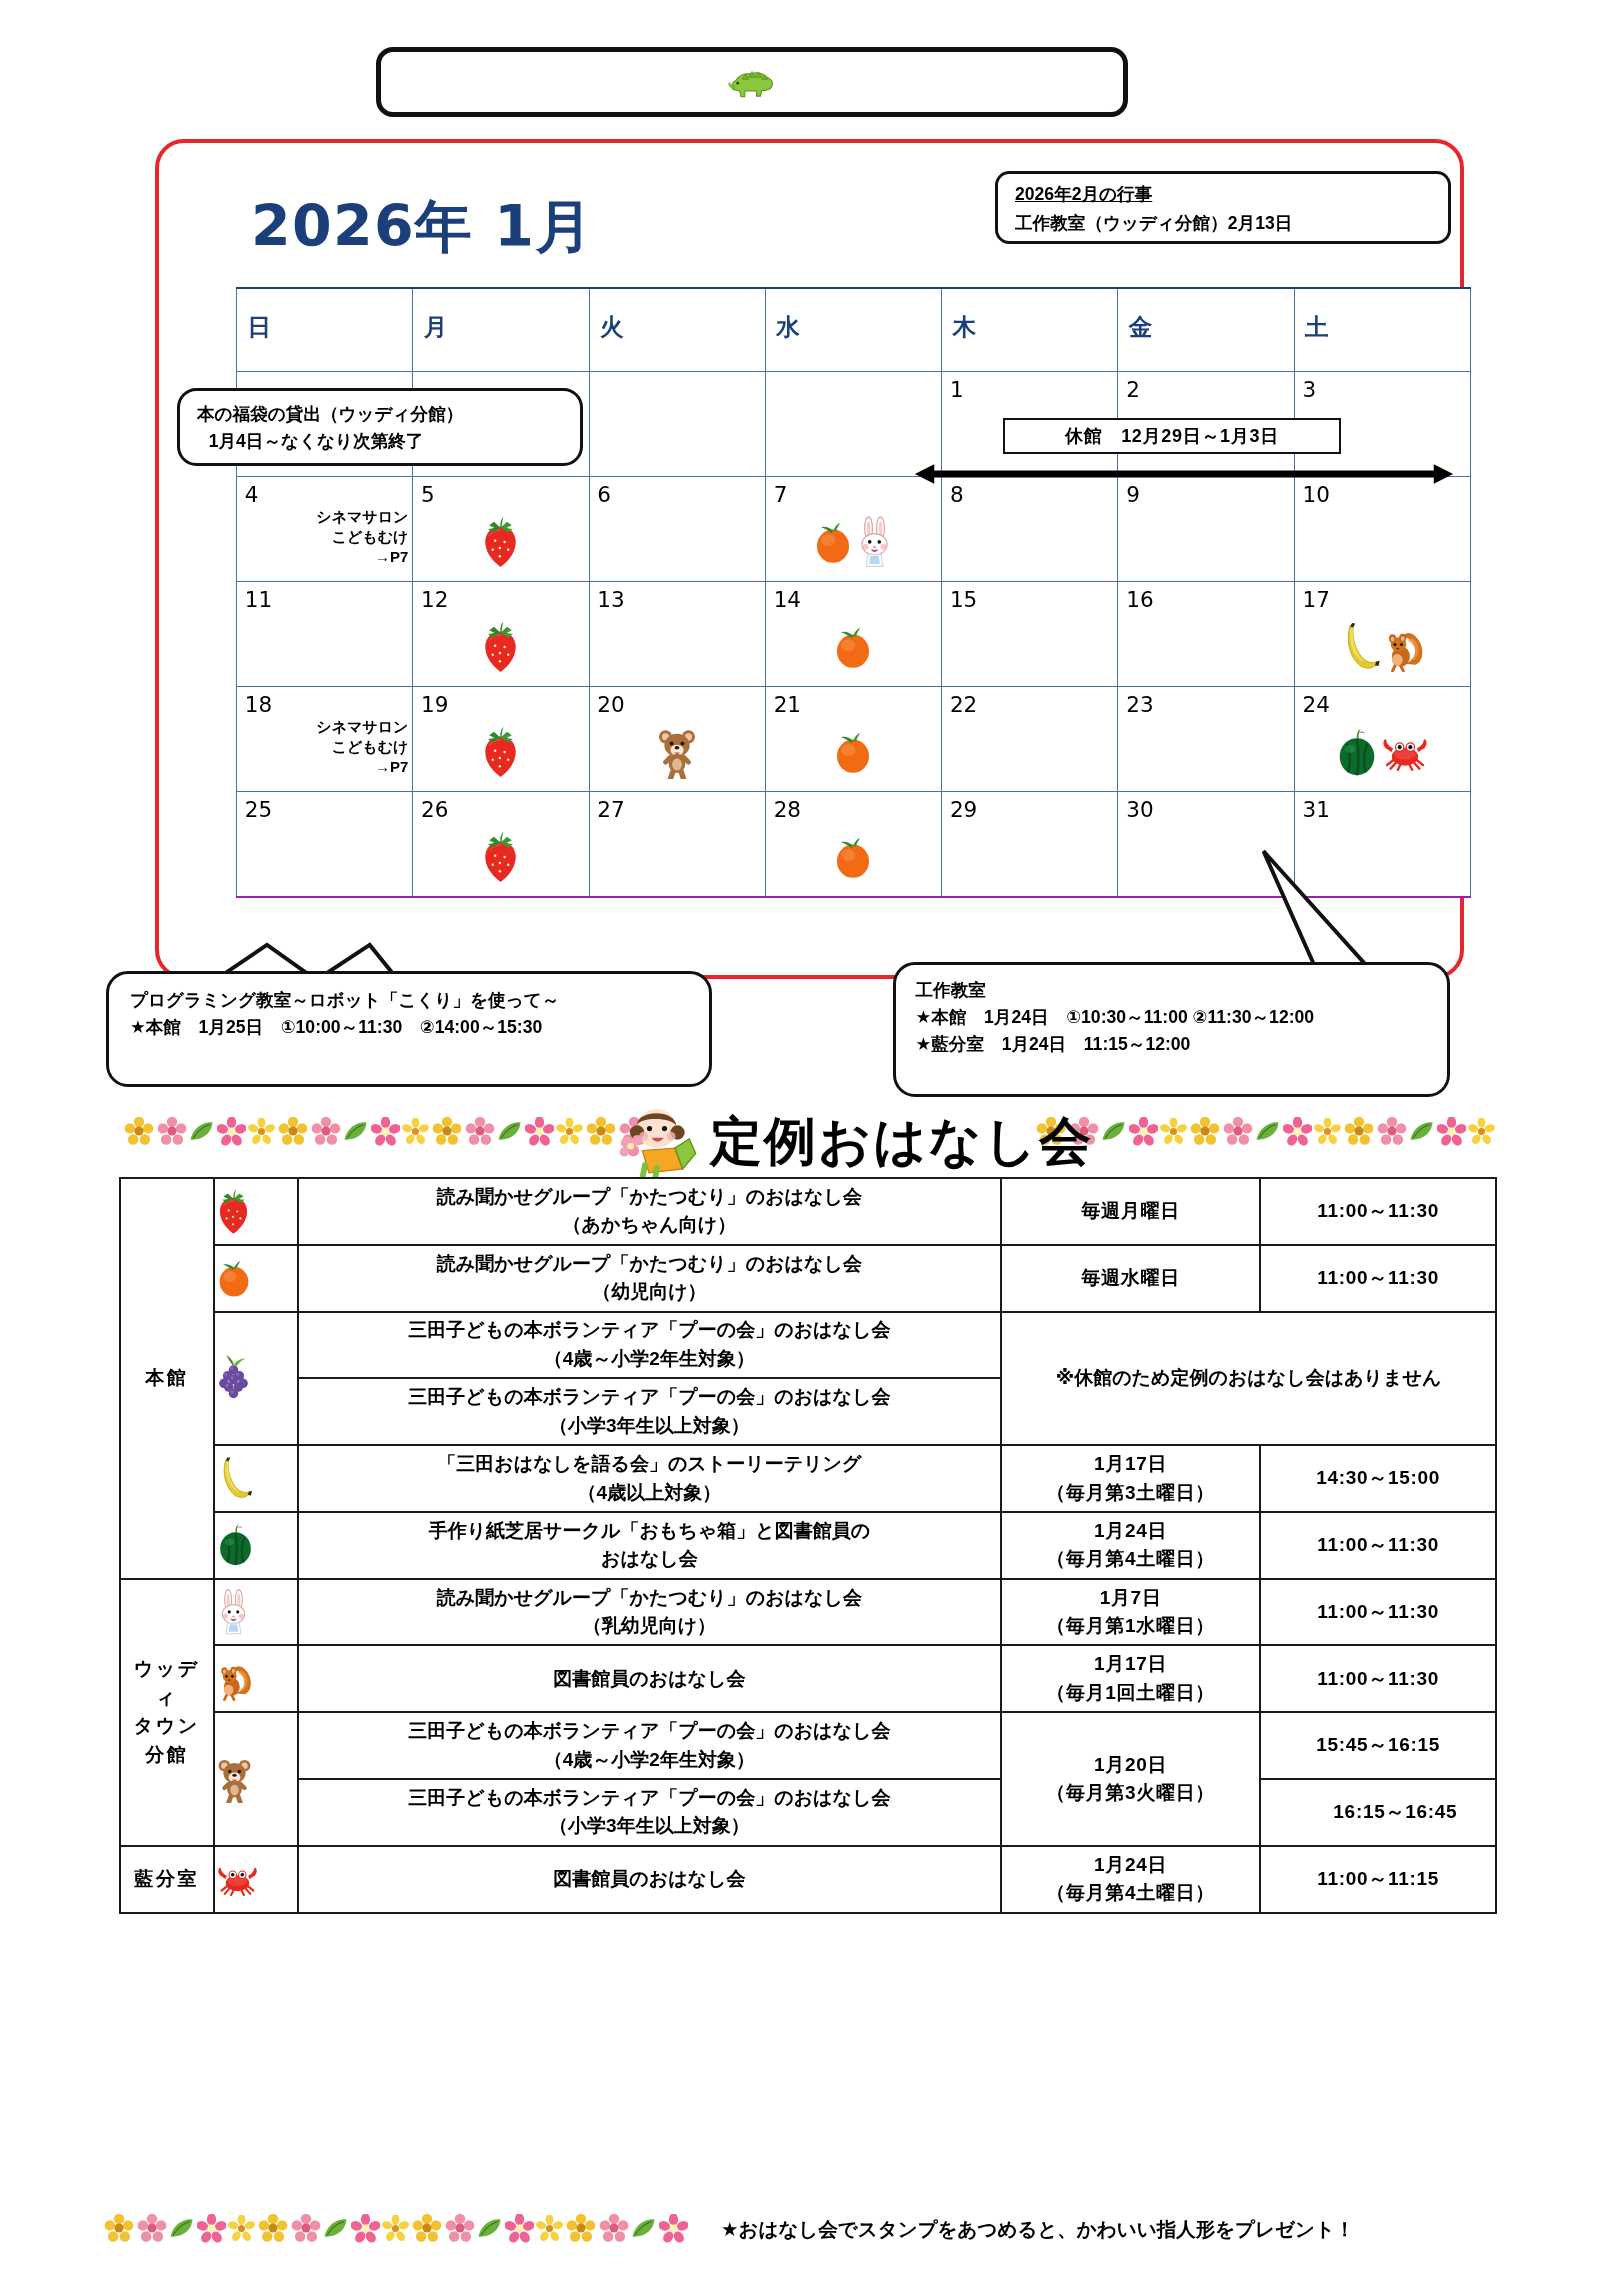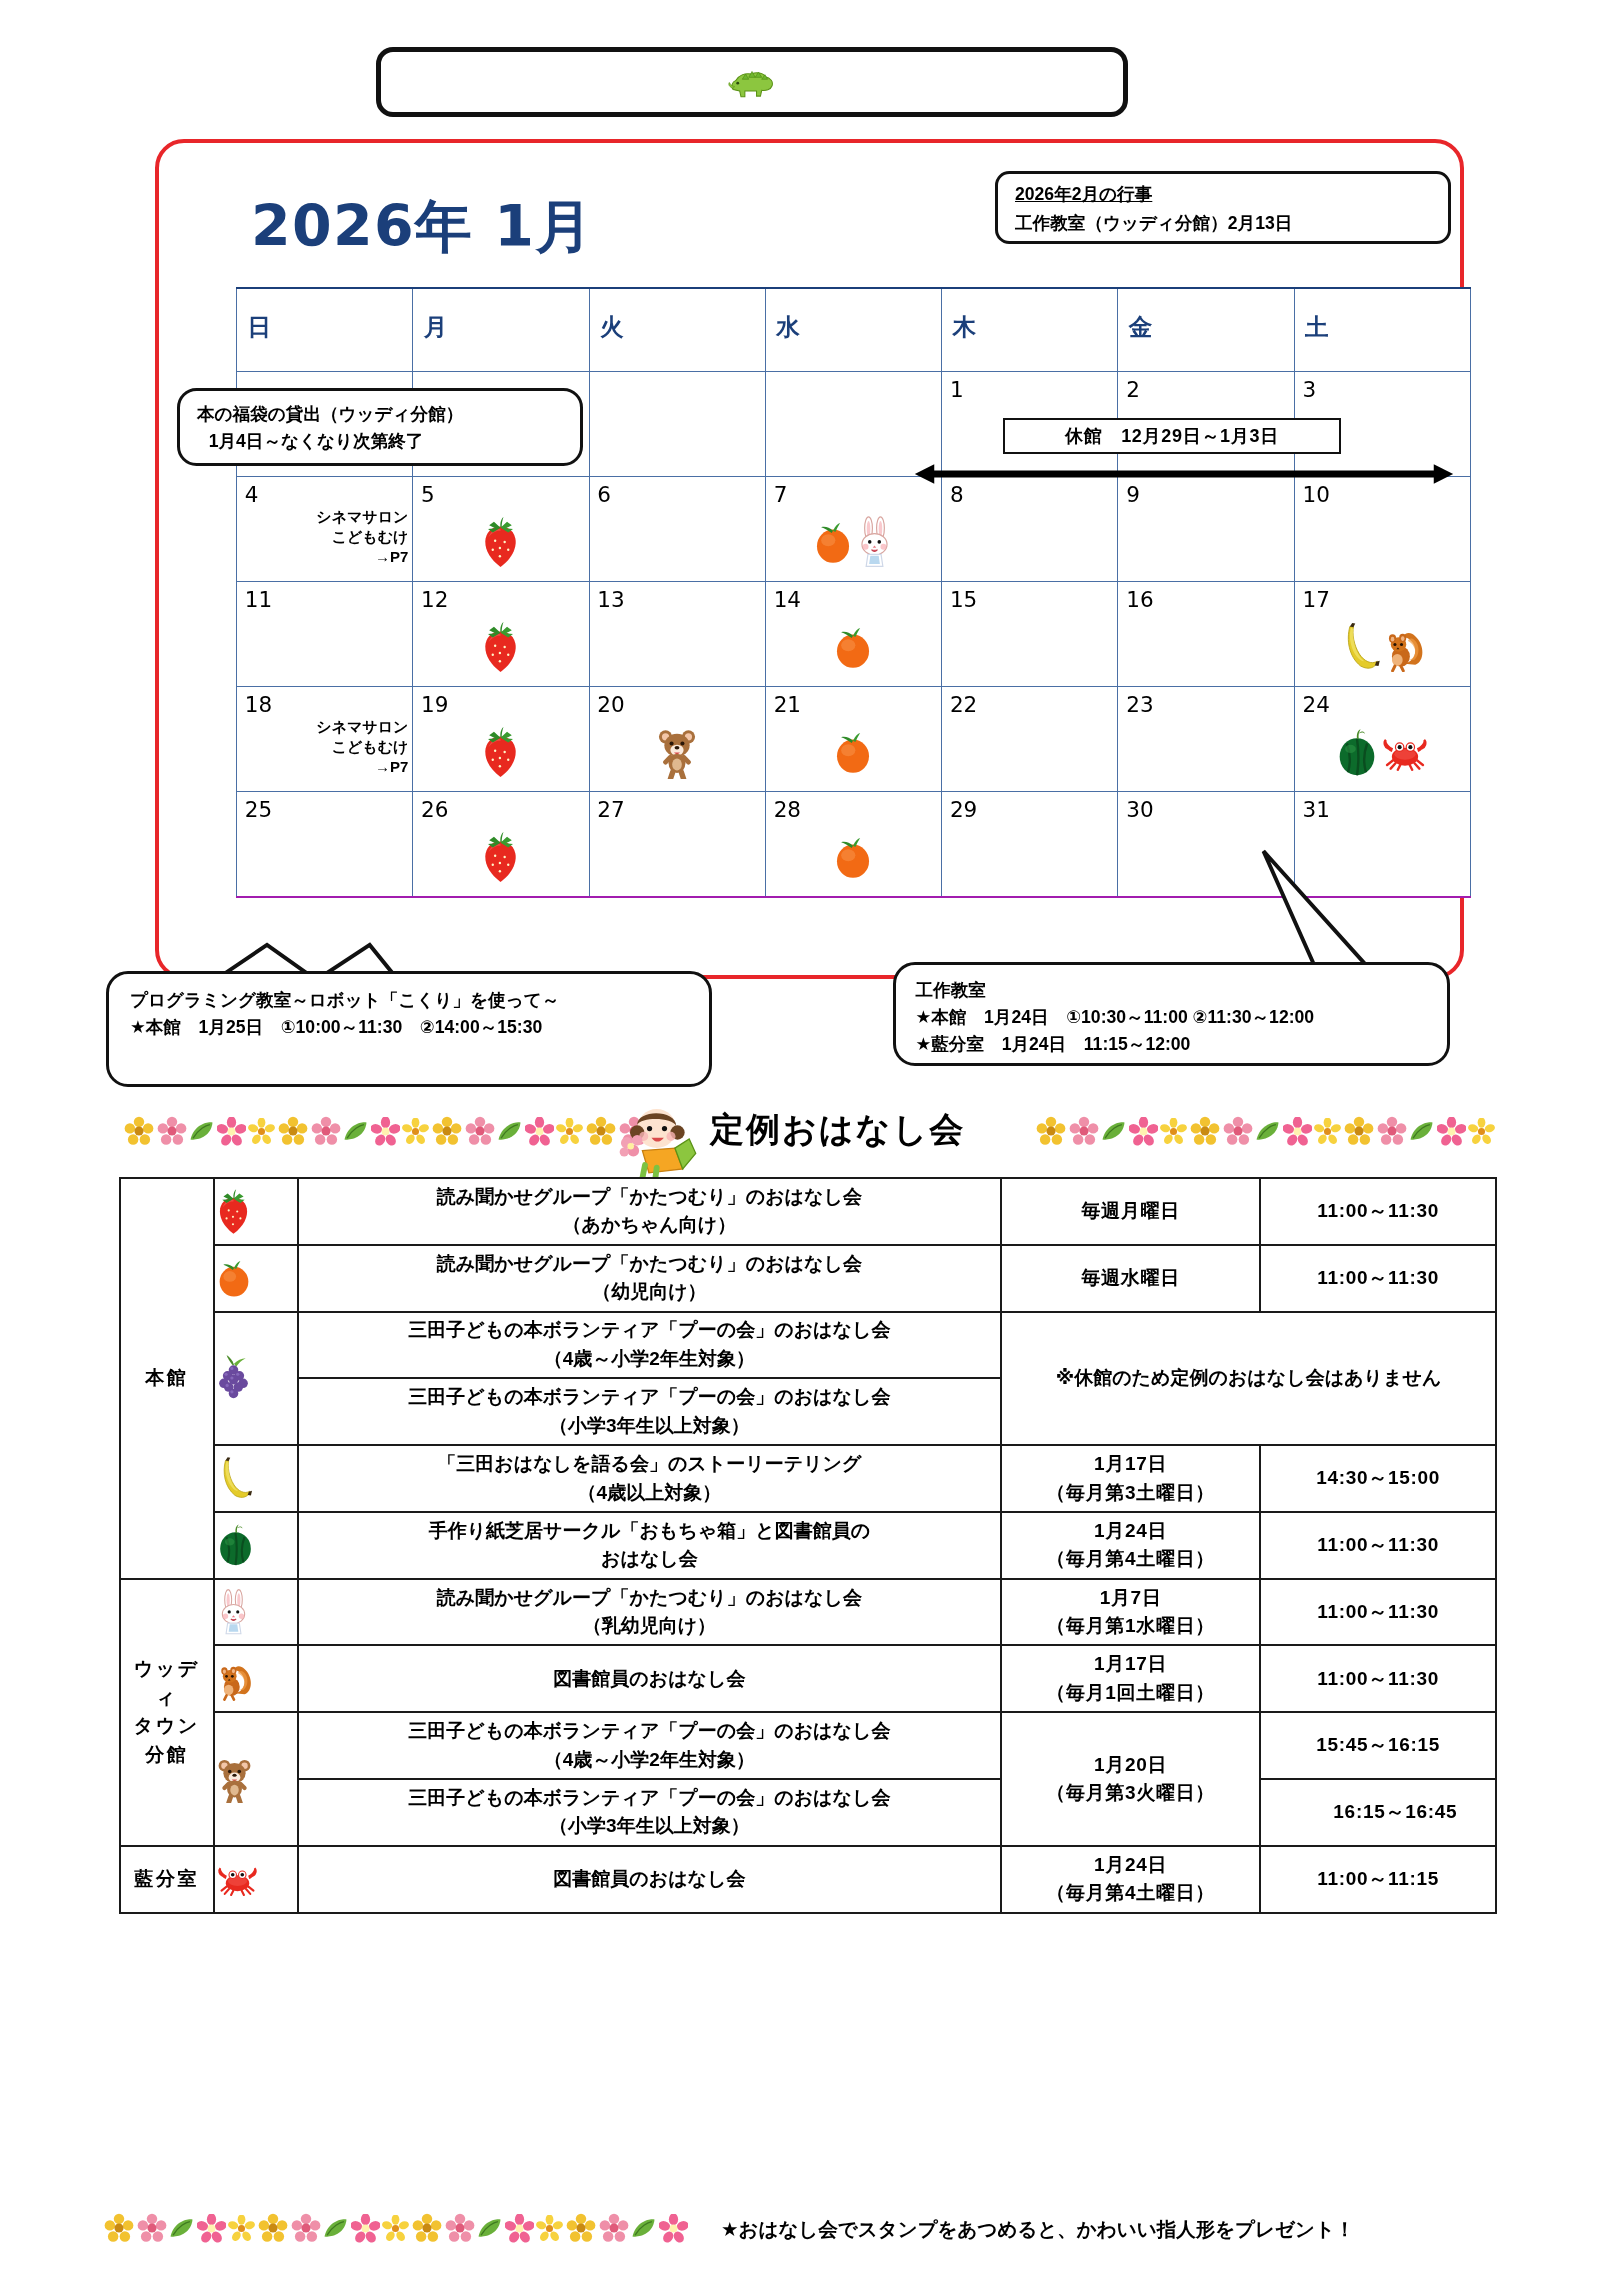--- a/index.html
+++ b/index.html
@@ -100,7 +100,7 @@
     box-sizing:border-box;z-index:7;
   }
   #prog-box{left:106px;top:971px;width:606px;height:116px;padding:13px 0 0 21px;}
-  #kousaku-box{left:893px;top:962px;width:557px;height:104px;padding:11.7px 0 0 19.5px;}
+  #kousaku-box{left:893px;top:962px;width:557px;height:135px;padding:11.7px 0 0 19.5px;}
   .callout .hl{font-size:17.6px;font-weight:bold;line-height:1.55;display:block;white-space:nowrap;}
   .tail{position:absolute;z-index:6;}
   #story-title{

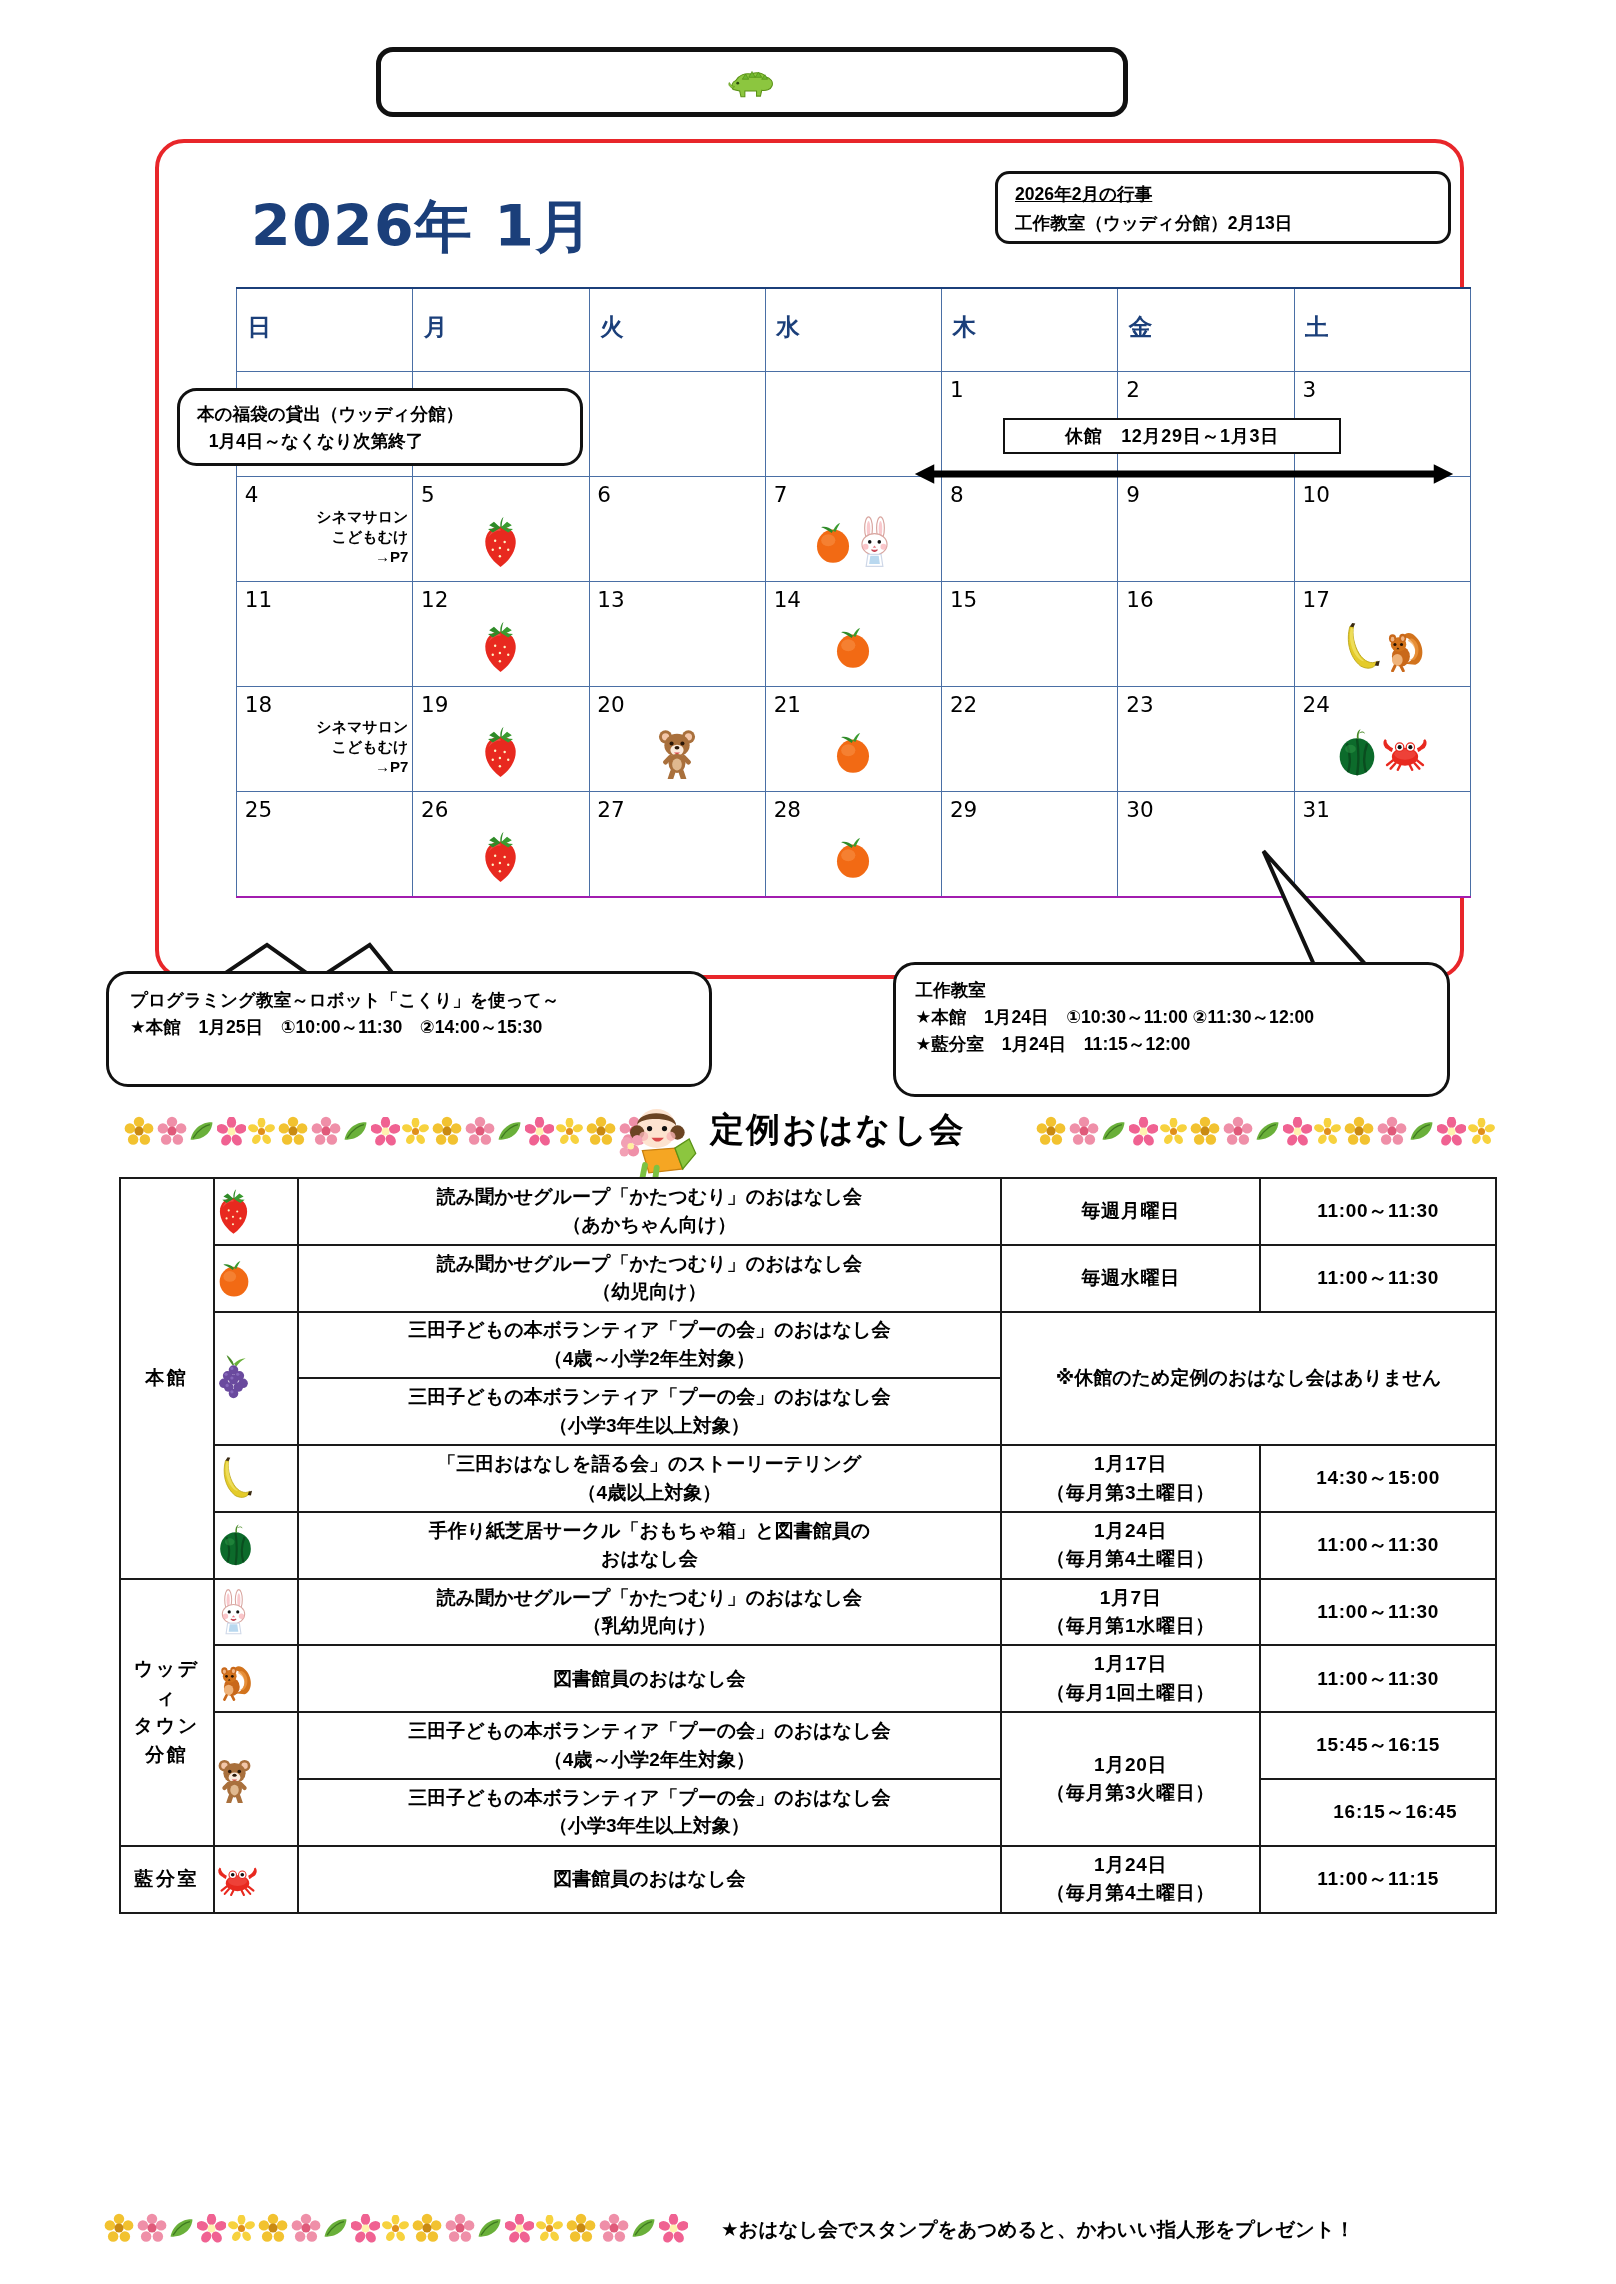--- a/index.html
+++ b/index.html
@@ -105,7 +105,7 @@
   .tail{position:absolute;z-index:6;}
   #story-title{
     position:absolute;left:710px;top:1107px;
-    font-size:34px;font-weight:bold;letter-spacing:2px;
+    font-size:52px;font-weight:bold;letter-spacing:2px;
     font-family:"DejaVu Sans",sans-serif;white-space:nowrap;
   }
   .flowerband{position:absolute;height:40px;display:flex;align-items:center;gap:2.6px;overflow:hidden;}

